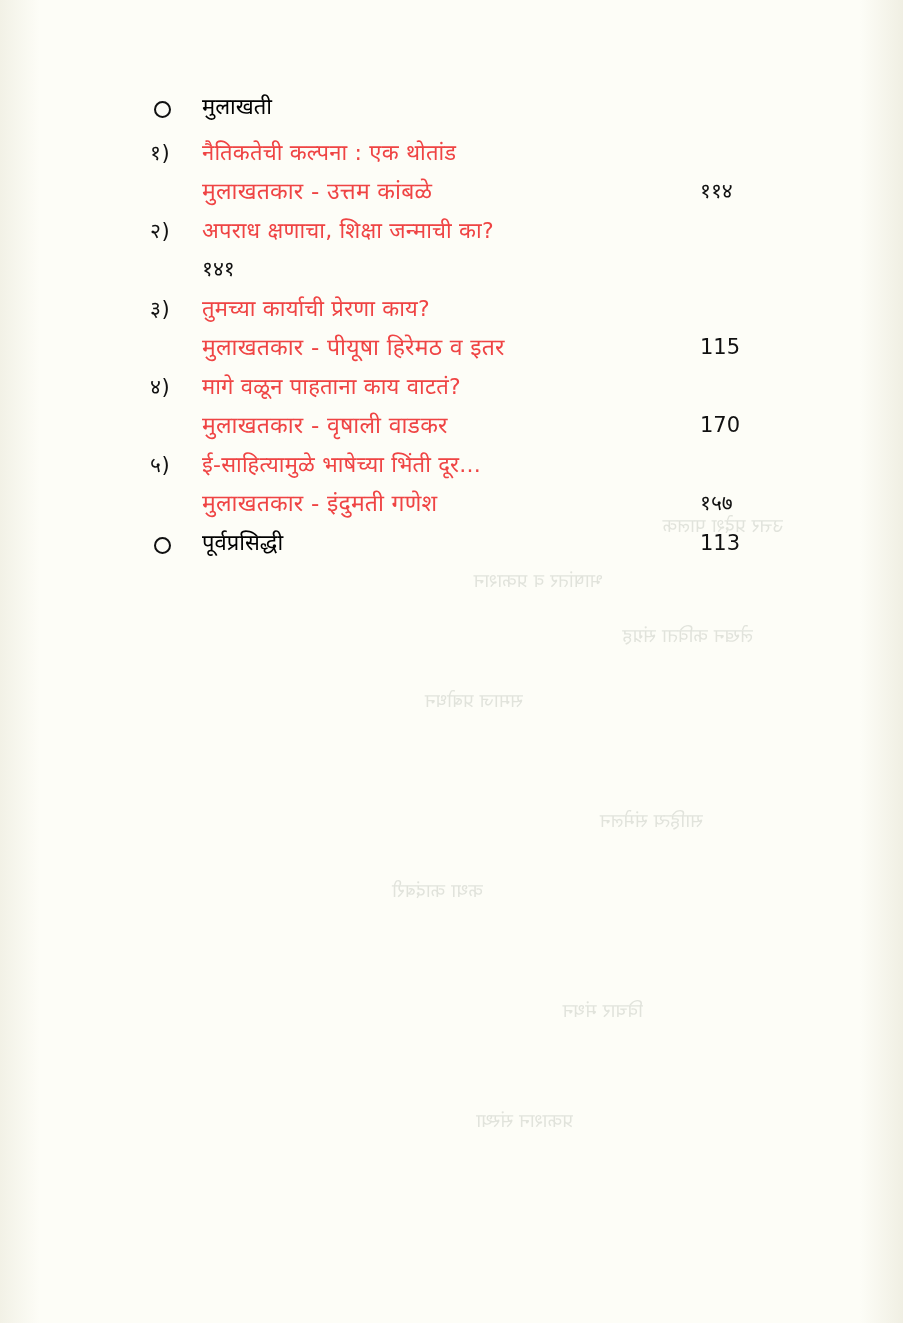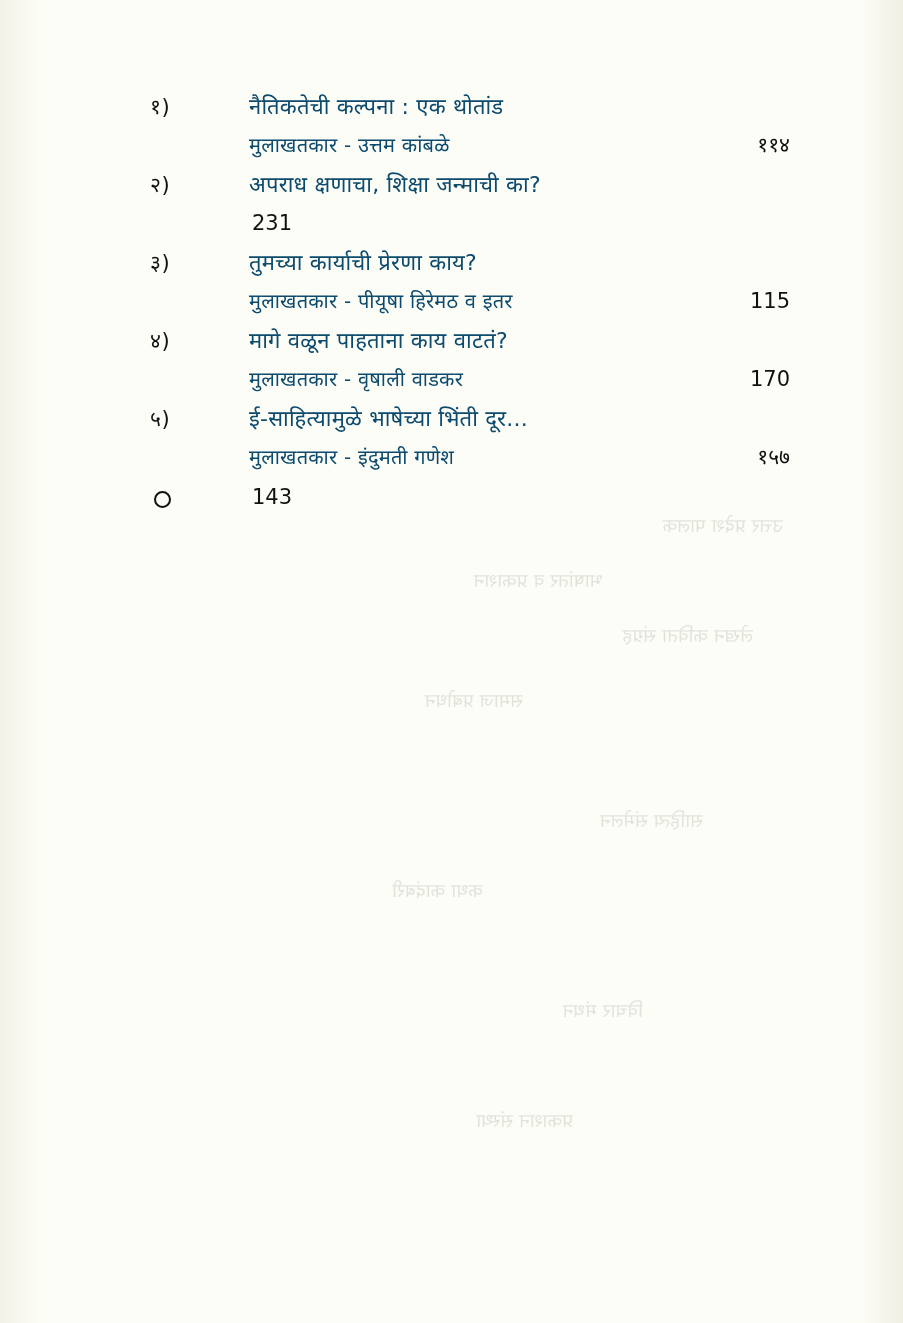--- a/index.html
+++ b/index.html
@@ -128,75 +128,82 @@
 
   <div class="toc">
 
-
-    <div class="entry">
-      <div class="line">
-        <div class="marker-col num">१)</div>
-        <div class="text-col">नैतिकतेची कल्पना : एक थोतांड</div>
-        <div class="page-col"></div>
-      </div>
-      <div class="line">
-        <div class="marker-col"></div>
-        <div class="text-col sub">मुलाखतकार - उत्तम कांबळे</div>
-        <div class="page-col">११४</div>
-      </div>
-    </div>
-
-    <div class="entry">
-      <div class="line">
-        <div class="marker-col num">२)</div>
-        <div class="text-col">अपराध क्षणाचा, शिक्षा जन्माची का?</div>
-        <div class="page-col"></div>
-      </div>
-      <div class="line">
-        <div class="marker-col"></div>
-        <div class="page-col">231</div>
-      </div>
-    </div>
-
-    <div class="entry">
-      <div class="line">
-        <div class="marker-col num">३)</div>
-        <div class="text-col">तुमच्या कार्याची प्रेरणा काय?</div>
-        <div class="page-col"></div>
-      </div>
-      <div class="line">
-        <div class="marker-col"></div>
-        <div class="text-col sub">मुलाखतकार - पीयूषा हिरेमठ व इतर</div>
-        <div class="page-col">115</div>
-      </div>
-    </div>
-
-    <div class="entry">
-      <div class="line">
-        <div class="marker-col num">४)</div>
-        <div class="text-col">मागे वळून पाहताना काय वाटतं?</div>
-        <div class="page-col"></div>
-      </div>
-      <div class="line">
-        <div class="marker-col"></div>
-        <div class="text-col sub">मुलाखतकार - वृषाली वाडकर</div>
-        <div class="page-col">170</div>
-      </div>
-    </div>
-
-    <div class="entry">
-      <div class="line">
-        <div class="marker-col num">५)</div>
-        <div class="text-col">ई-साहित्यामुळे भाषेच्या भिंती दूर...</div>
-        <div class="page-col"></div>
-      </div>
-      <div class="line">
-        <div class="marker-col"></div>
-        <div class="text-col sub">मुलाखतकार - इंदुमती गणेश</div>
-        <div class="page-col">१५७</div>
-      </div>
-    </div>
-
     <div class="section-row">
       <div class="marker-col">
         <span class="bullet-ring"></span>
       </div>
+      <div class="section-title">मुलाखती</div>
+      <div class="page-col"></div>
+    </div>
+
+    <div class="entry">
+      <div class="line">
+        <div class="marker-col num">१)</div>
+        <div class="text-col">नैतिकतेची कल्पना : एक थोतांड</div>
+        <div class="page-col"></div>
+      </div>
+      <div class="line">
+        <div class="marker-col"></div>
+        <div class="text-col sub">मुलाखतकार - उत्तम कांबळे</div>
+        <div class="page-col">११४</div>
+      </div>
+    </div>
+
+    <div class="entry">
+      <div class="line">
+        <div class="marker-col num">२)</div>
+        <div class="text-col">अपराध क्षणाचा, शिक्षा जन्माची का?</div>
+        <div class="page-col"></div>
+      </div>
+      <div class="line">
+        <div class="marker-col"></div>
+        <div class="page-col">231</div>
+      </div>
+    </div>
+
+    <div class="entry">
+      <div class="line">
+        <div class="marker-col num">३)</div>
+        <div class="text-col">तुमच्या कार्याची प्रेरणा काय?</div>
+        <div class="page-col"></div>
+      </div>
+      <div class="line">
+        <div class="marker-col"></div>
+        <div class="text-col sub">मुलाखतकार - पीयूषा हिरेमठ व इतर</div>
+        <div class="page-col">115</div>
+      </div>
+    </div>
+
+    <div class="entry">
+      <div class="line">
+        <div class="marker-col num">४)</div>
+        <div class="text-col">मागे वळून पाहताना काय वाटतं?</div>
+        <div class="page-col"></div>
+      </div>
+      <div class="line">
+        <div class="marker-col"></div>
+        <div class="text-col sub">मुलाखतकार - वृषाली वाडकर</div>
+        <div class="page-col">170</div>
+      </div>
+    </div>
+
+    <div class="entry">
+      <div class="line">
+        <div class="marker-col num">५)</div>
+        <div class="text-col">ई-साहित्यामुळे भाषेच्या भिंती दूर...</div>
+        <div class="page-col"></div>
+      </div>
+      <div class="line">
+        <div class="marker-col"></div>
+        <div class="text-col sub">मुलाखतकार - इंदुमती गणेश</div>
+        <div class="page-col">१५७</div>
+      </div>
+    </div>
+
+    <div class="section-row">
+      <div class="marker-col">
+        <span class="bullet-ring"></span>
+      </div>
       <div class="page-col">143</div>
     </div>
 

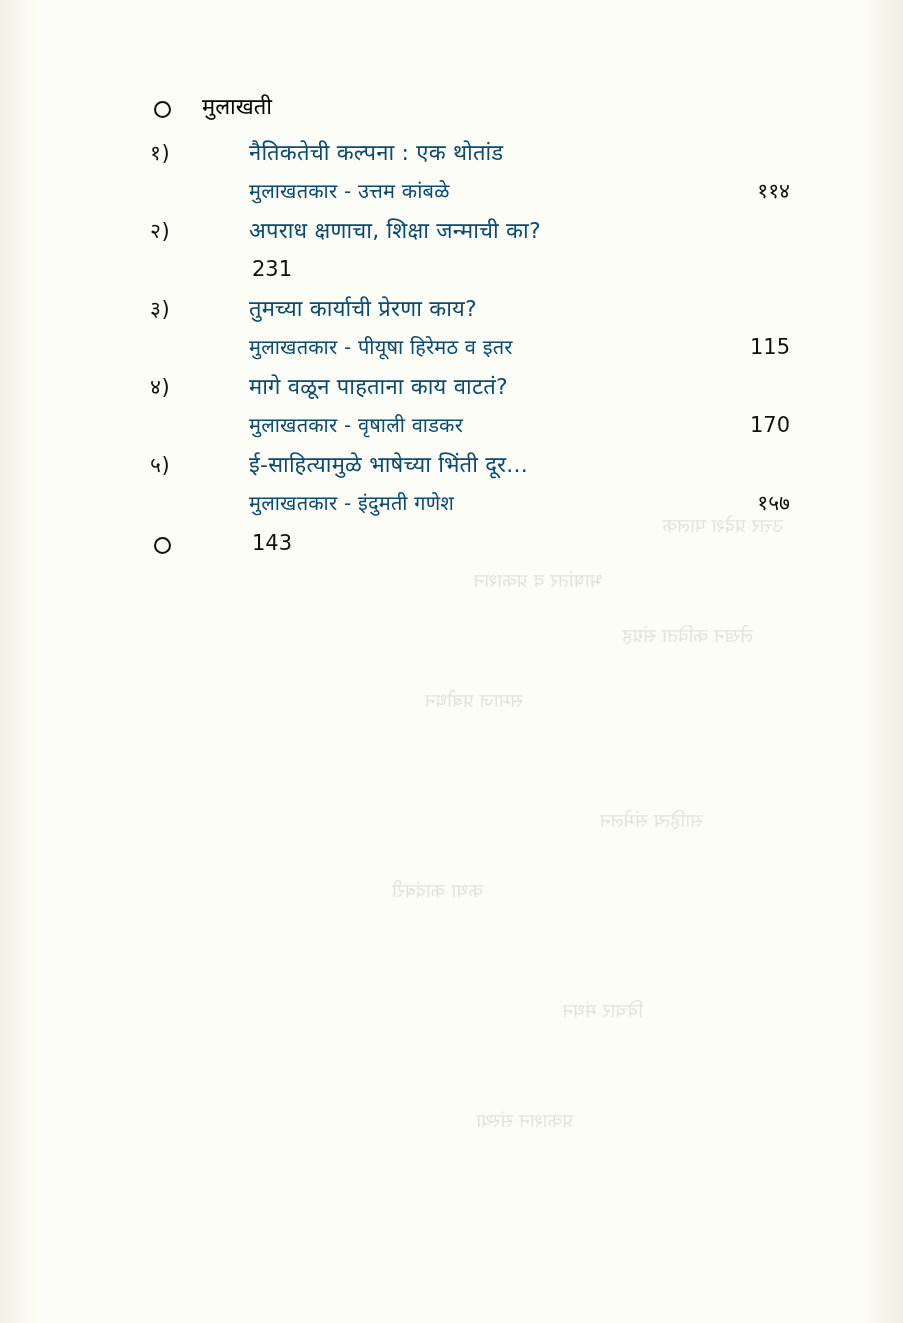--- a/index.html
+++ b/index.html
@@ -57,9 +57,8 @@
     flex: 1 1 auto;
     font-size: 22px;
     line-height: 38px;
-    color: #0c4a6e;
+    color: #ef4444;
     letter-spacing: 0.2px;
-    margin-left: 47px;
   }
   .sub {
     font-size: 20px;

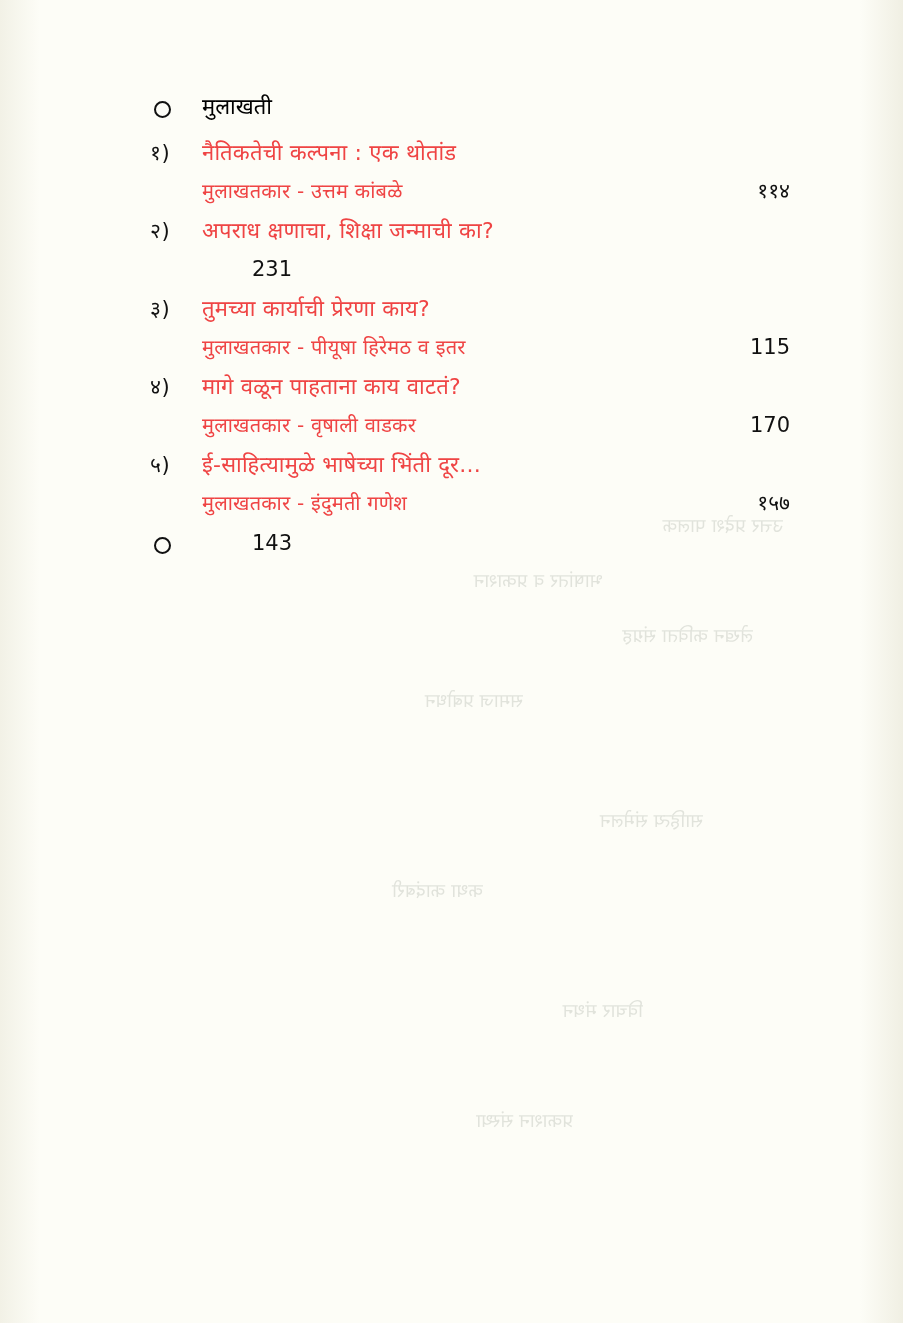--- a/index.html
+++ b/index.html
@@ -61,7 +61,7 @@
     letter-spacing: 0.2px;
   }
   .sub {
-    font-size: 20px;
+    font-size: 23px;
     line-height: 38px;
   }
   .page-col {

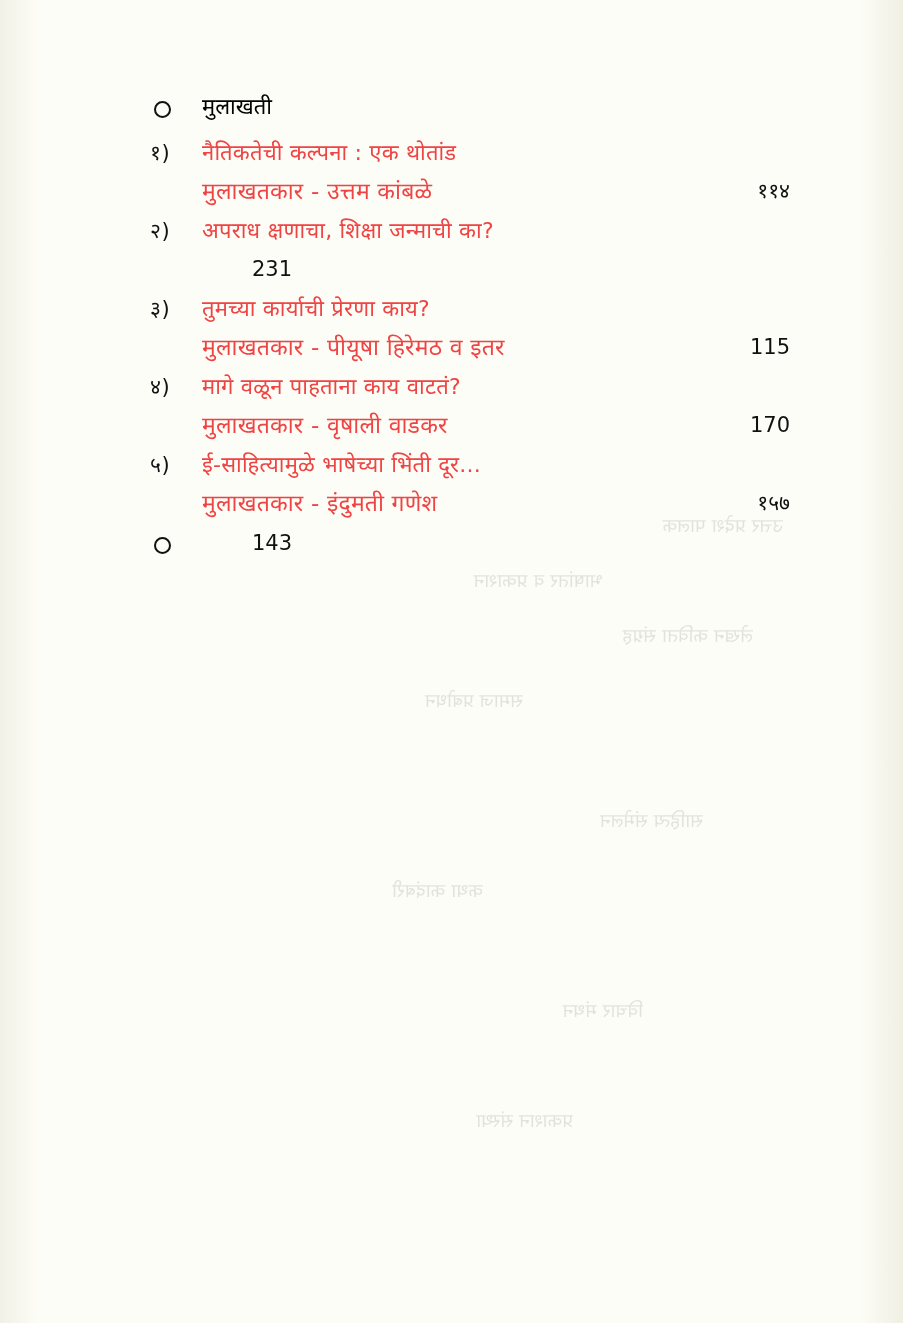--- a/index.html
+++ b/index.html
@@ -67,7 +67,6 @@
   .page-col {
     width: 90px;
     flex: 0 0 90px;
-    text-align: right;
     font-size: 21px;
     line-height: 38px;
     color: #111;

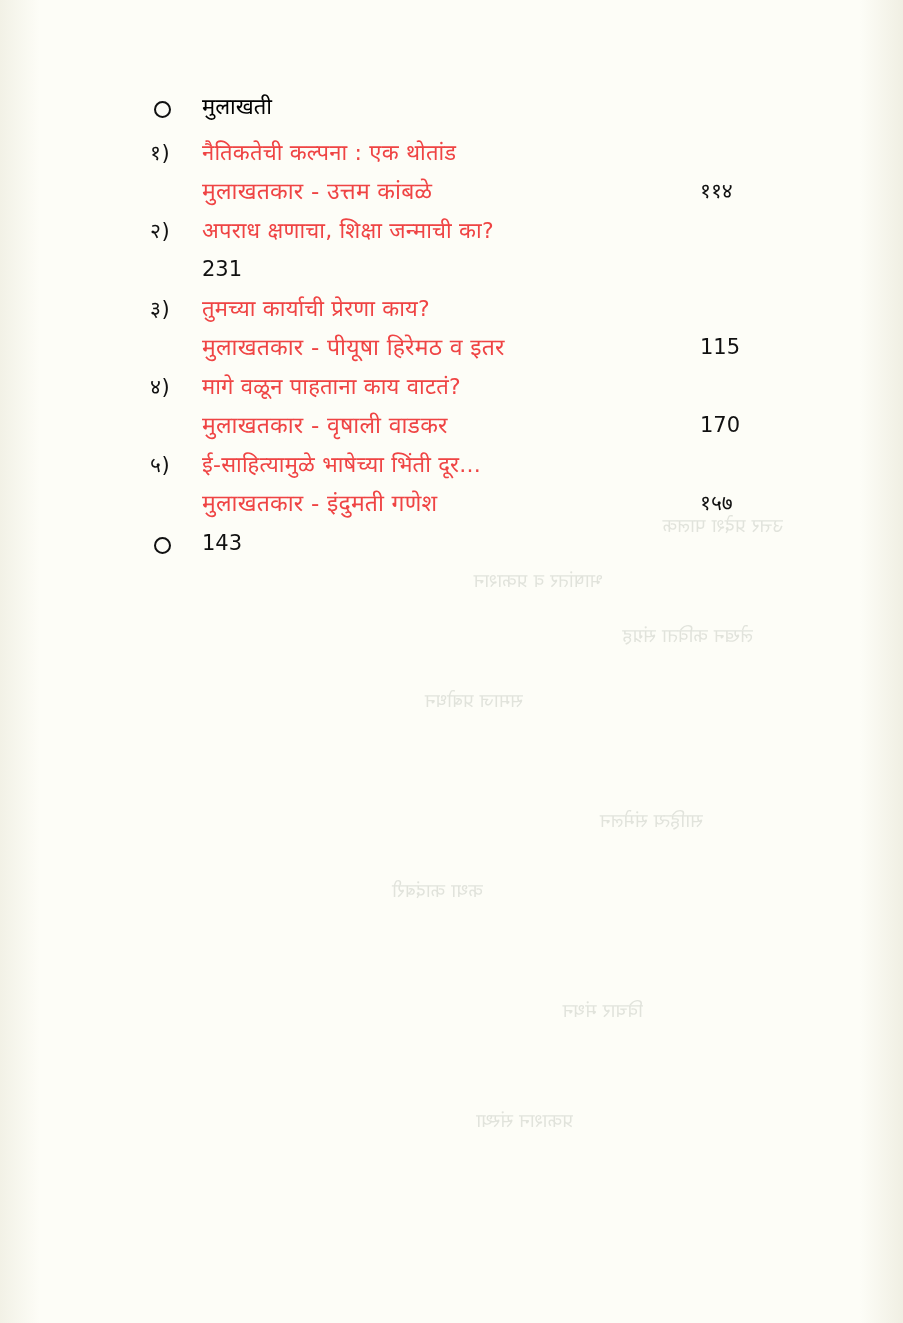--- a/index.html
+++ b/index.html
@@ -155,7 +155,7 @@
       </div>
       <div class="line">
         <div class="marker-col"></div>
-        <div class="page-col">231</div>
+        <div class="page-col">१४१</div>
       </div>
     </div>
 

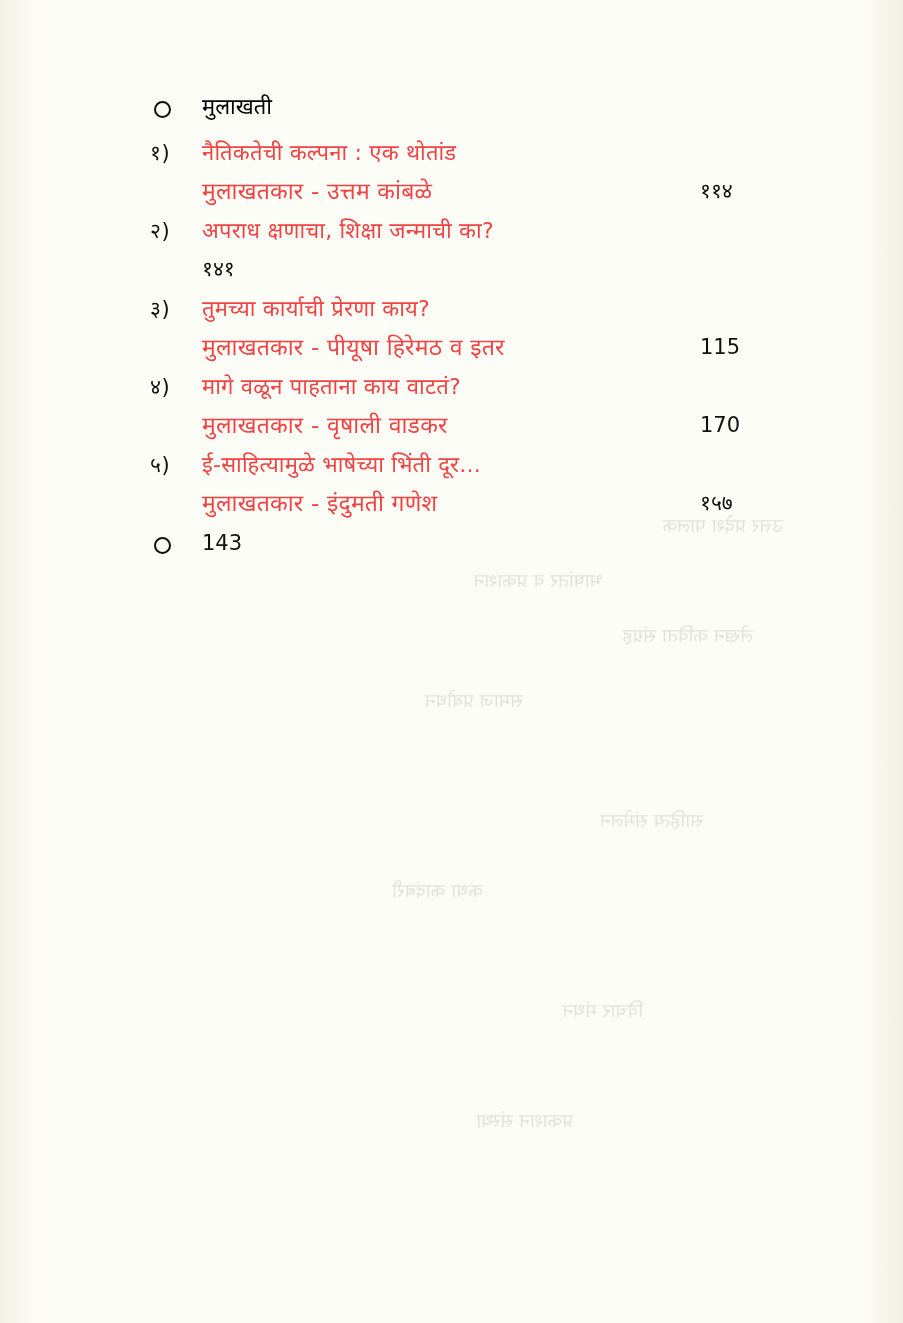--- a/index.html
+++ b/index.html
@@ -202,6 +202,7 @@
       <div class="marker-col">
         <span class="bullet-ring"></span>
       </div>
+      <div class="section-title">पूर्वप्रसिद्धी</div>
       <div class="page-col">143</div>
     </div>
 

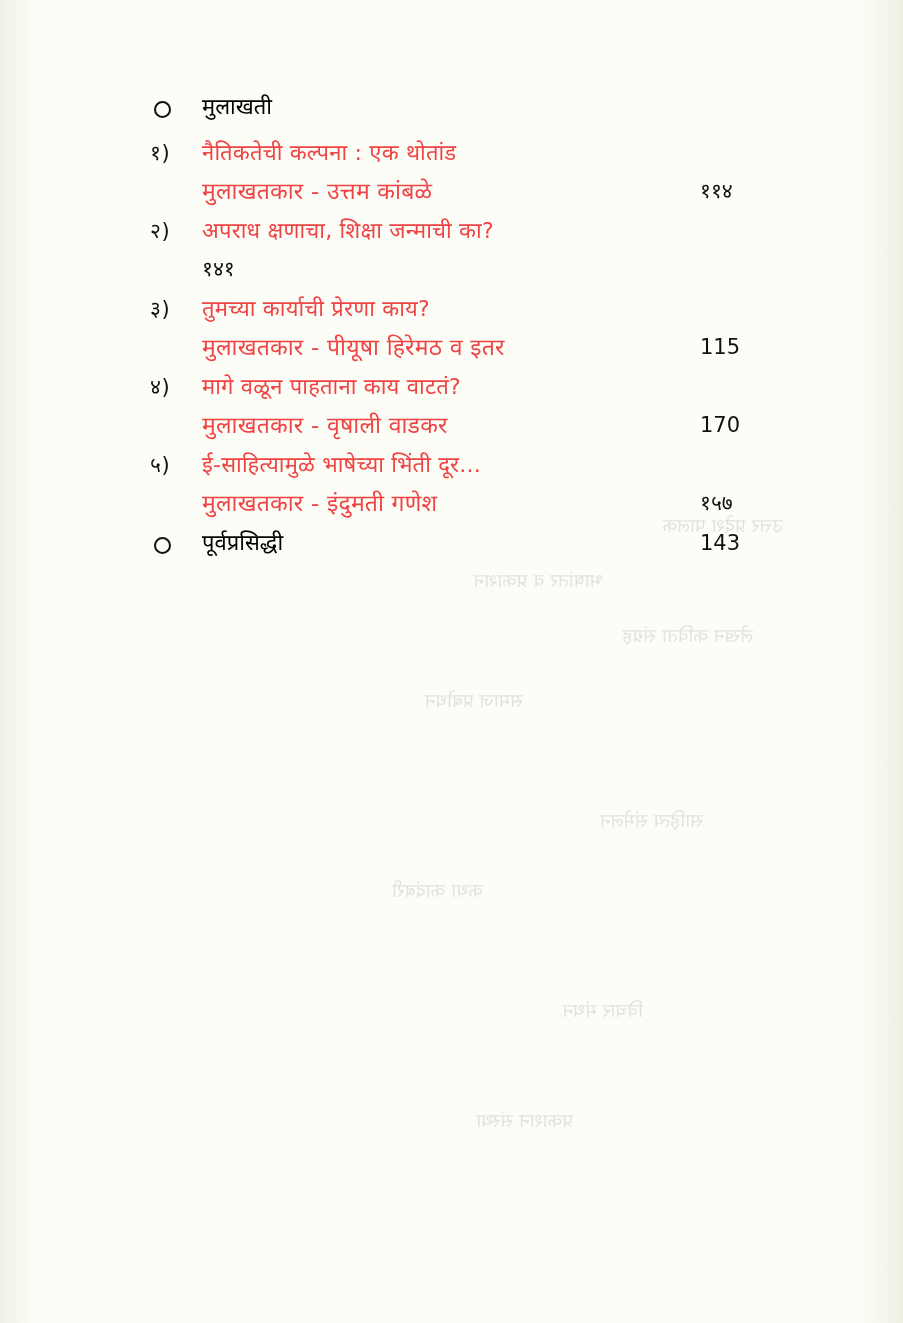--- a/index.html
+++ b/index.html
@@ -203,7 +203,7 @@
         <span class="bullet-ring"></span>
       </div>
       <div class="section-title">पूर्वप्रसिद्धी</div>
-      <div class="page-col">143</div>
+      <div class="page-col">113</div>
     </div>
 
   </div>

